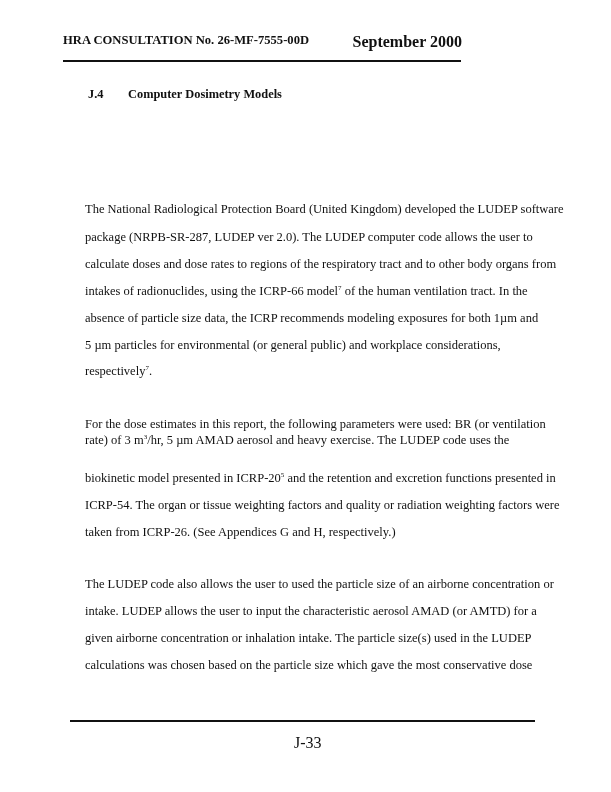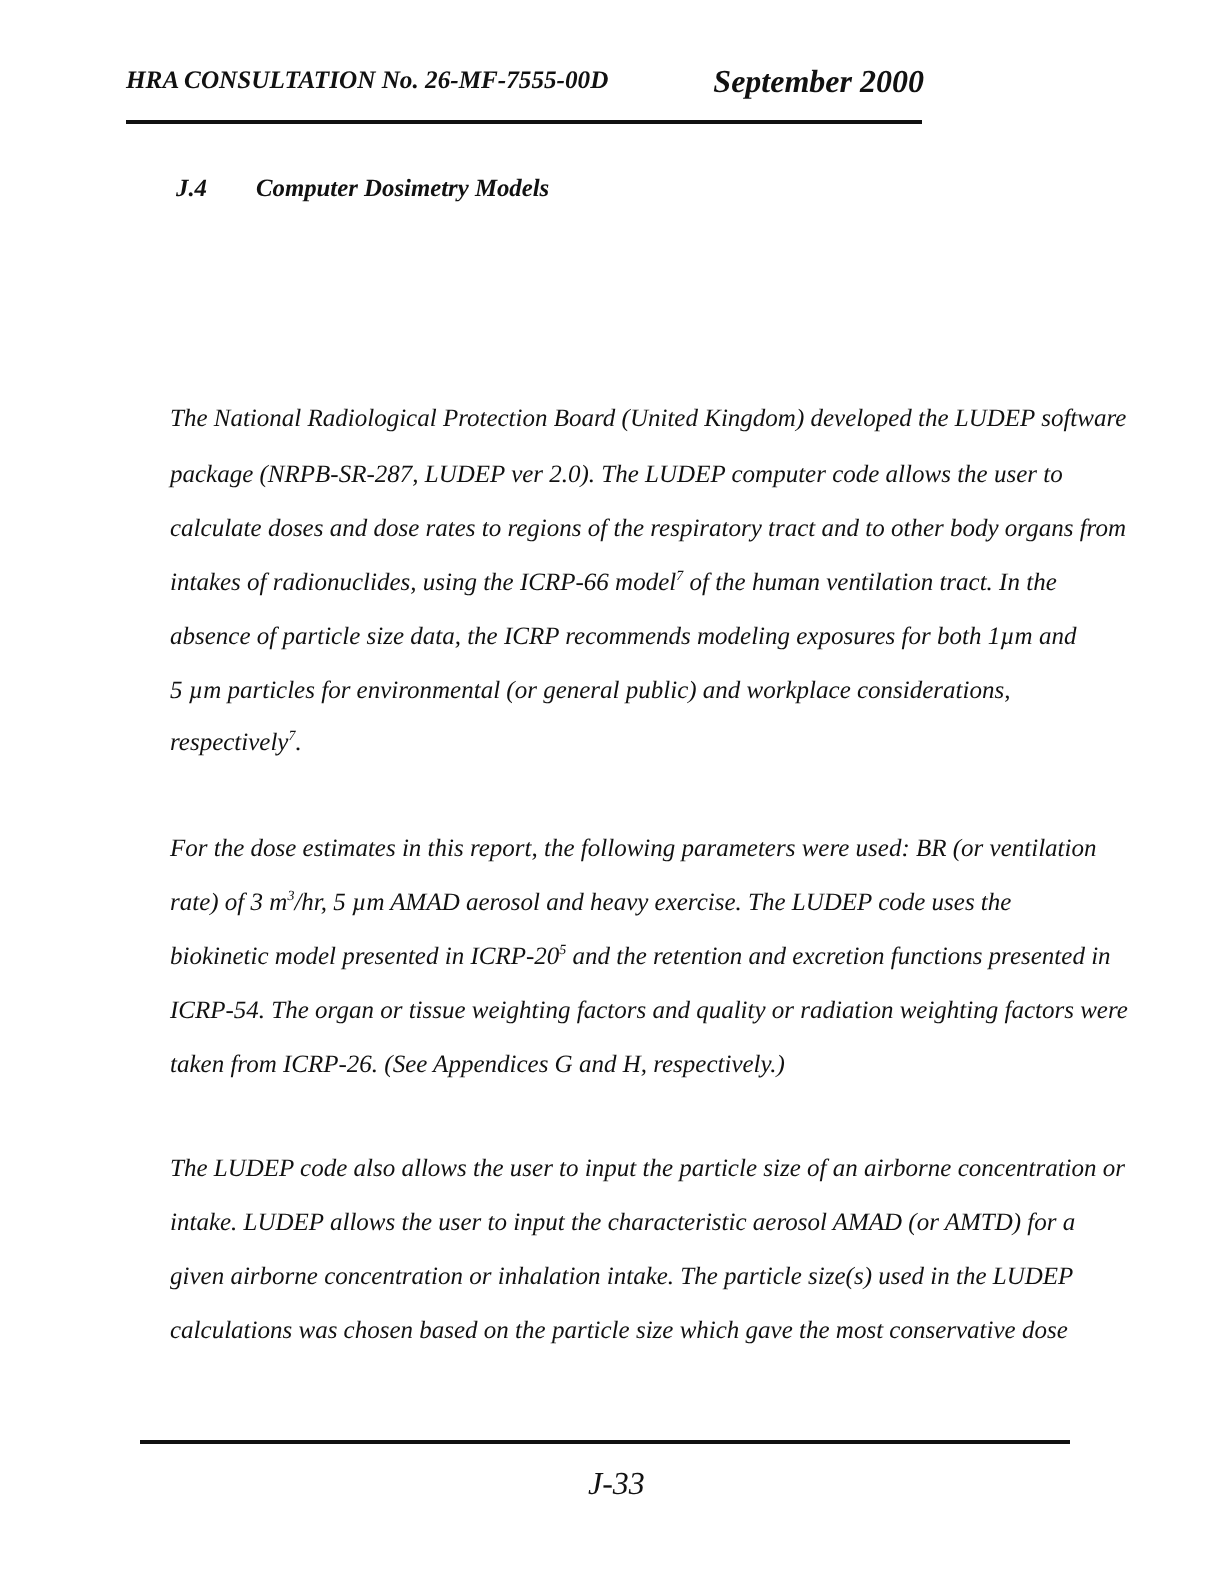--- a/index.html
+++ b/index.html
@@ -7,7 +7,7 @@
       width: 611px; height: 792px; position: relative; overflow: hidden;
       font-family: "Liberation Serif", "DejaVu Serif", serif; color: #111;
     }
-    .page { position: absolute; left: 0; top: 0; width: 611px; height: 792px; font-style: italic; }
+    .page { position: absolute; left: 0; top: 0; width: 611px; height: 792px; }
     .header-title { position: absolute; left: 63px; top: 33px; font-weight: bold; font-size: 12.6px; white-space: nowrap; }
     .header-date { position: absolute; right: 149px; top: 33px; font-weight: bold; font-size: 16px; white-space: nowrap; }
     .rule-top { position: absolute; left: 63px; top: 60px; width: 398px; height: 2px; background: #111; }

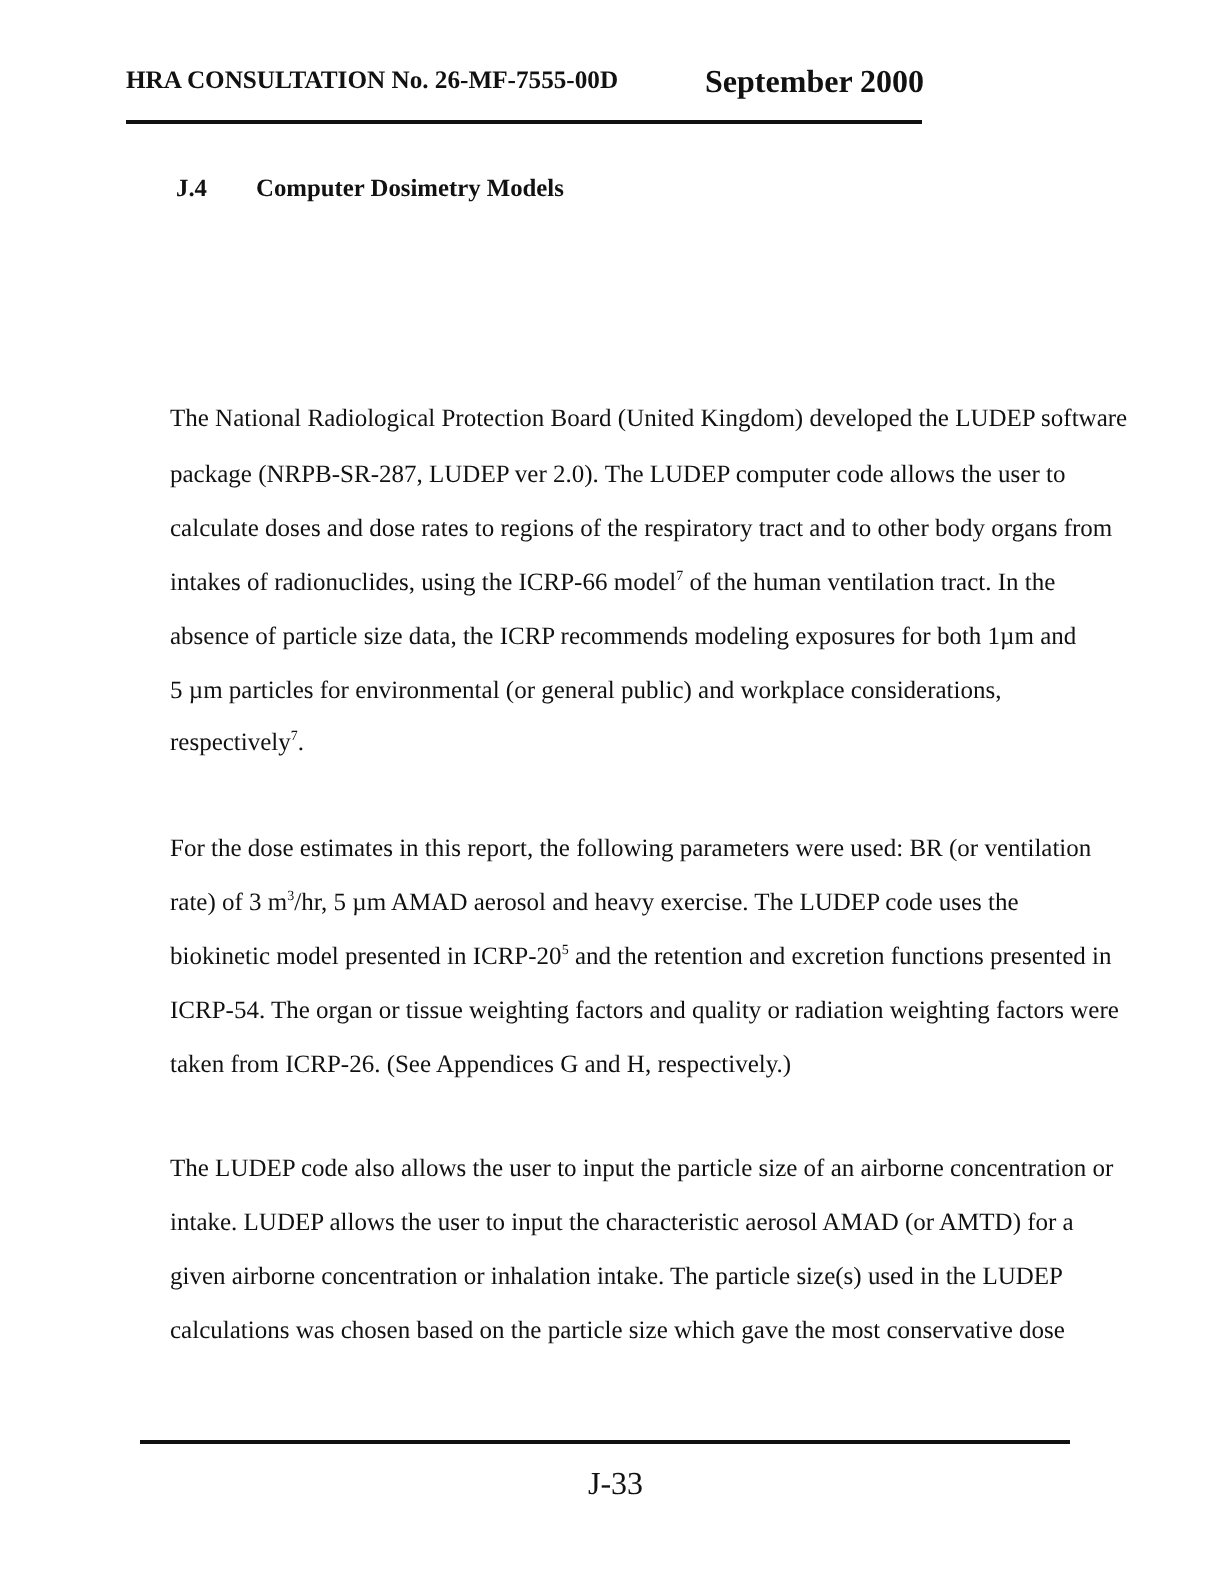--- a/index.html
+++ b/index.html
@@ -45,7 +45,7 @@
 
   <div>
     <div class="line" style="top:417px">For the dose estimates in this report, the following parameters were used:  BR (or ventilation</div>
-    <div class="line" style="top:444px"><span>rate) of 3 m</span><sup>3</sup><span>/hr, 5 µm AMAD aerosol and heavy exercise.  The LUDEP code uses the</span></div>
+    <div class="line" style="top:433px"><span>rate) of 3 m</span><sup>3</sup><span>/hr, 5 µm AMAD aerosol and heavy exercise.  The LUDEP code uses the</span></div>
     <div class="line" style="top:471px"><span>biokinetic model presented in ICRP-20</span><sup>5</sup><span> and the retention and excretion functions presented in</span></div>
     <div class="line" style="top:498px">ICRP-54.  The organ or tissue weighting factors and quality or radiation weighting factors were</div>
     <div class="line" style="top:525px">taken from ICRP-26.  (See Appendices G and H, respectively.)</div>

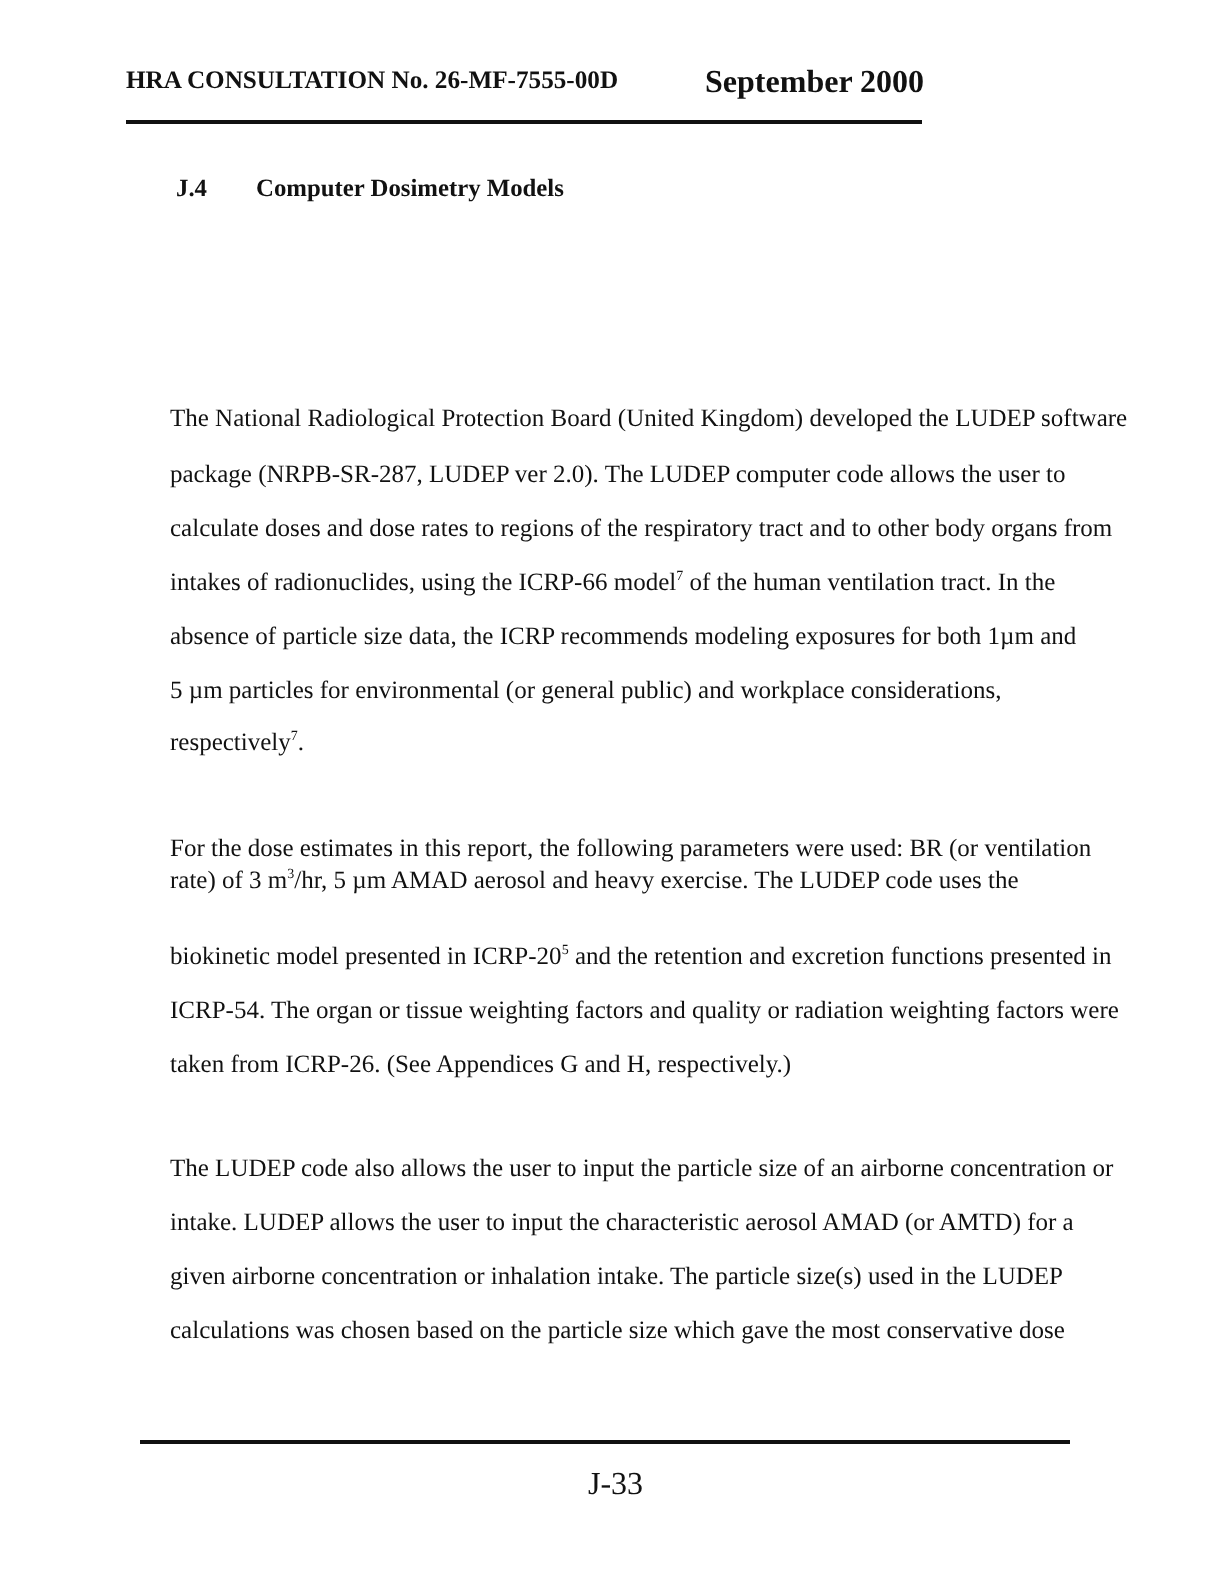--- a/index.html
+++ b/index.html
@@ -52,7 +52,7 @@
   </div>
 
   <div>
-    <div class="line" style="top:577px">The LUDEP code also allows the user to input the particle size of an airborne concentration or</div>
+    <div class="line" style="top:577px">The LUDEP code also allows the user to used the particle size of an airborne concentration or</div>
     <div class="line" style="top:604px">intake.  LUDEP allows the user to input the characteristic aerosol AMAD (or AMTD) for a</div>
     <div class="line" style="top:631px">given airborne concentration or inhalation intake.  The particle size(s) used in the LUDEP</div>
     <div class="line" style="top:658px">calculations was chosen based on the particle size which gave the most conservative dose</div>

